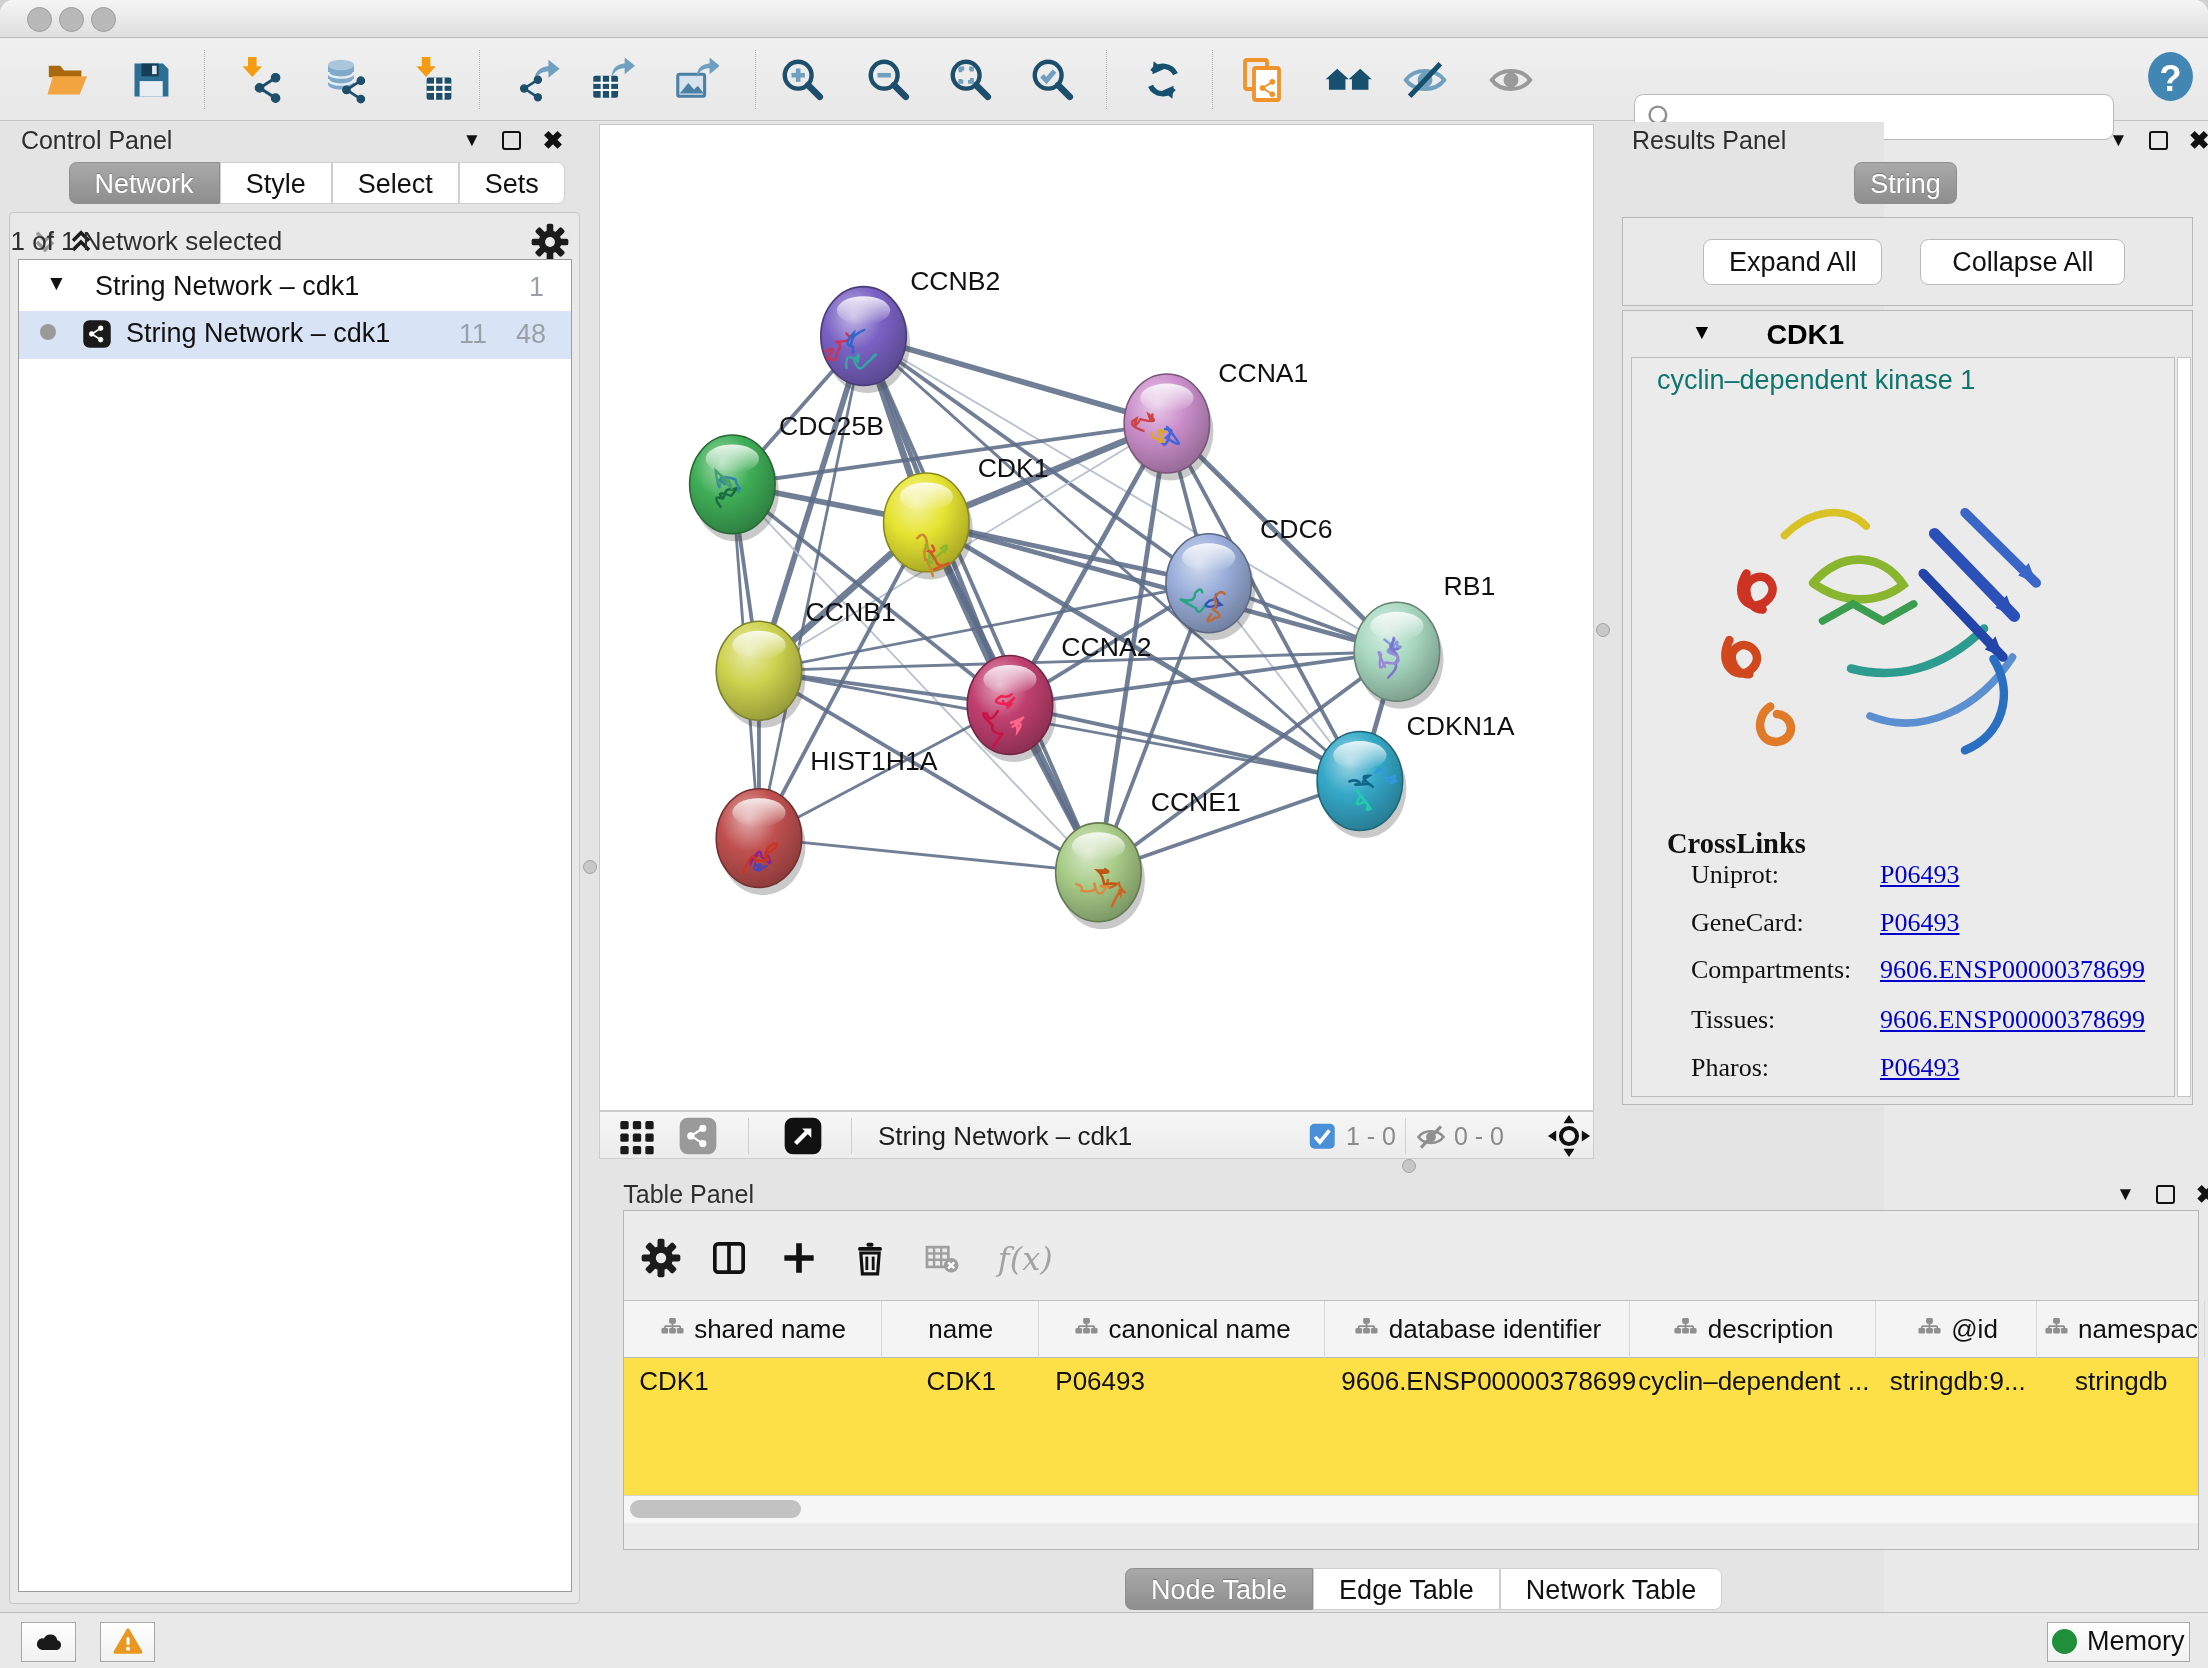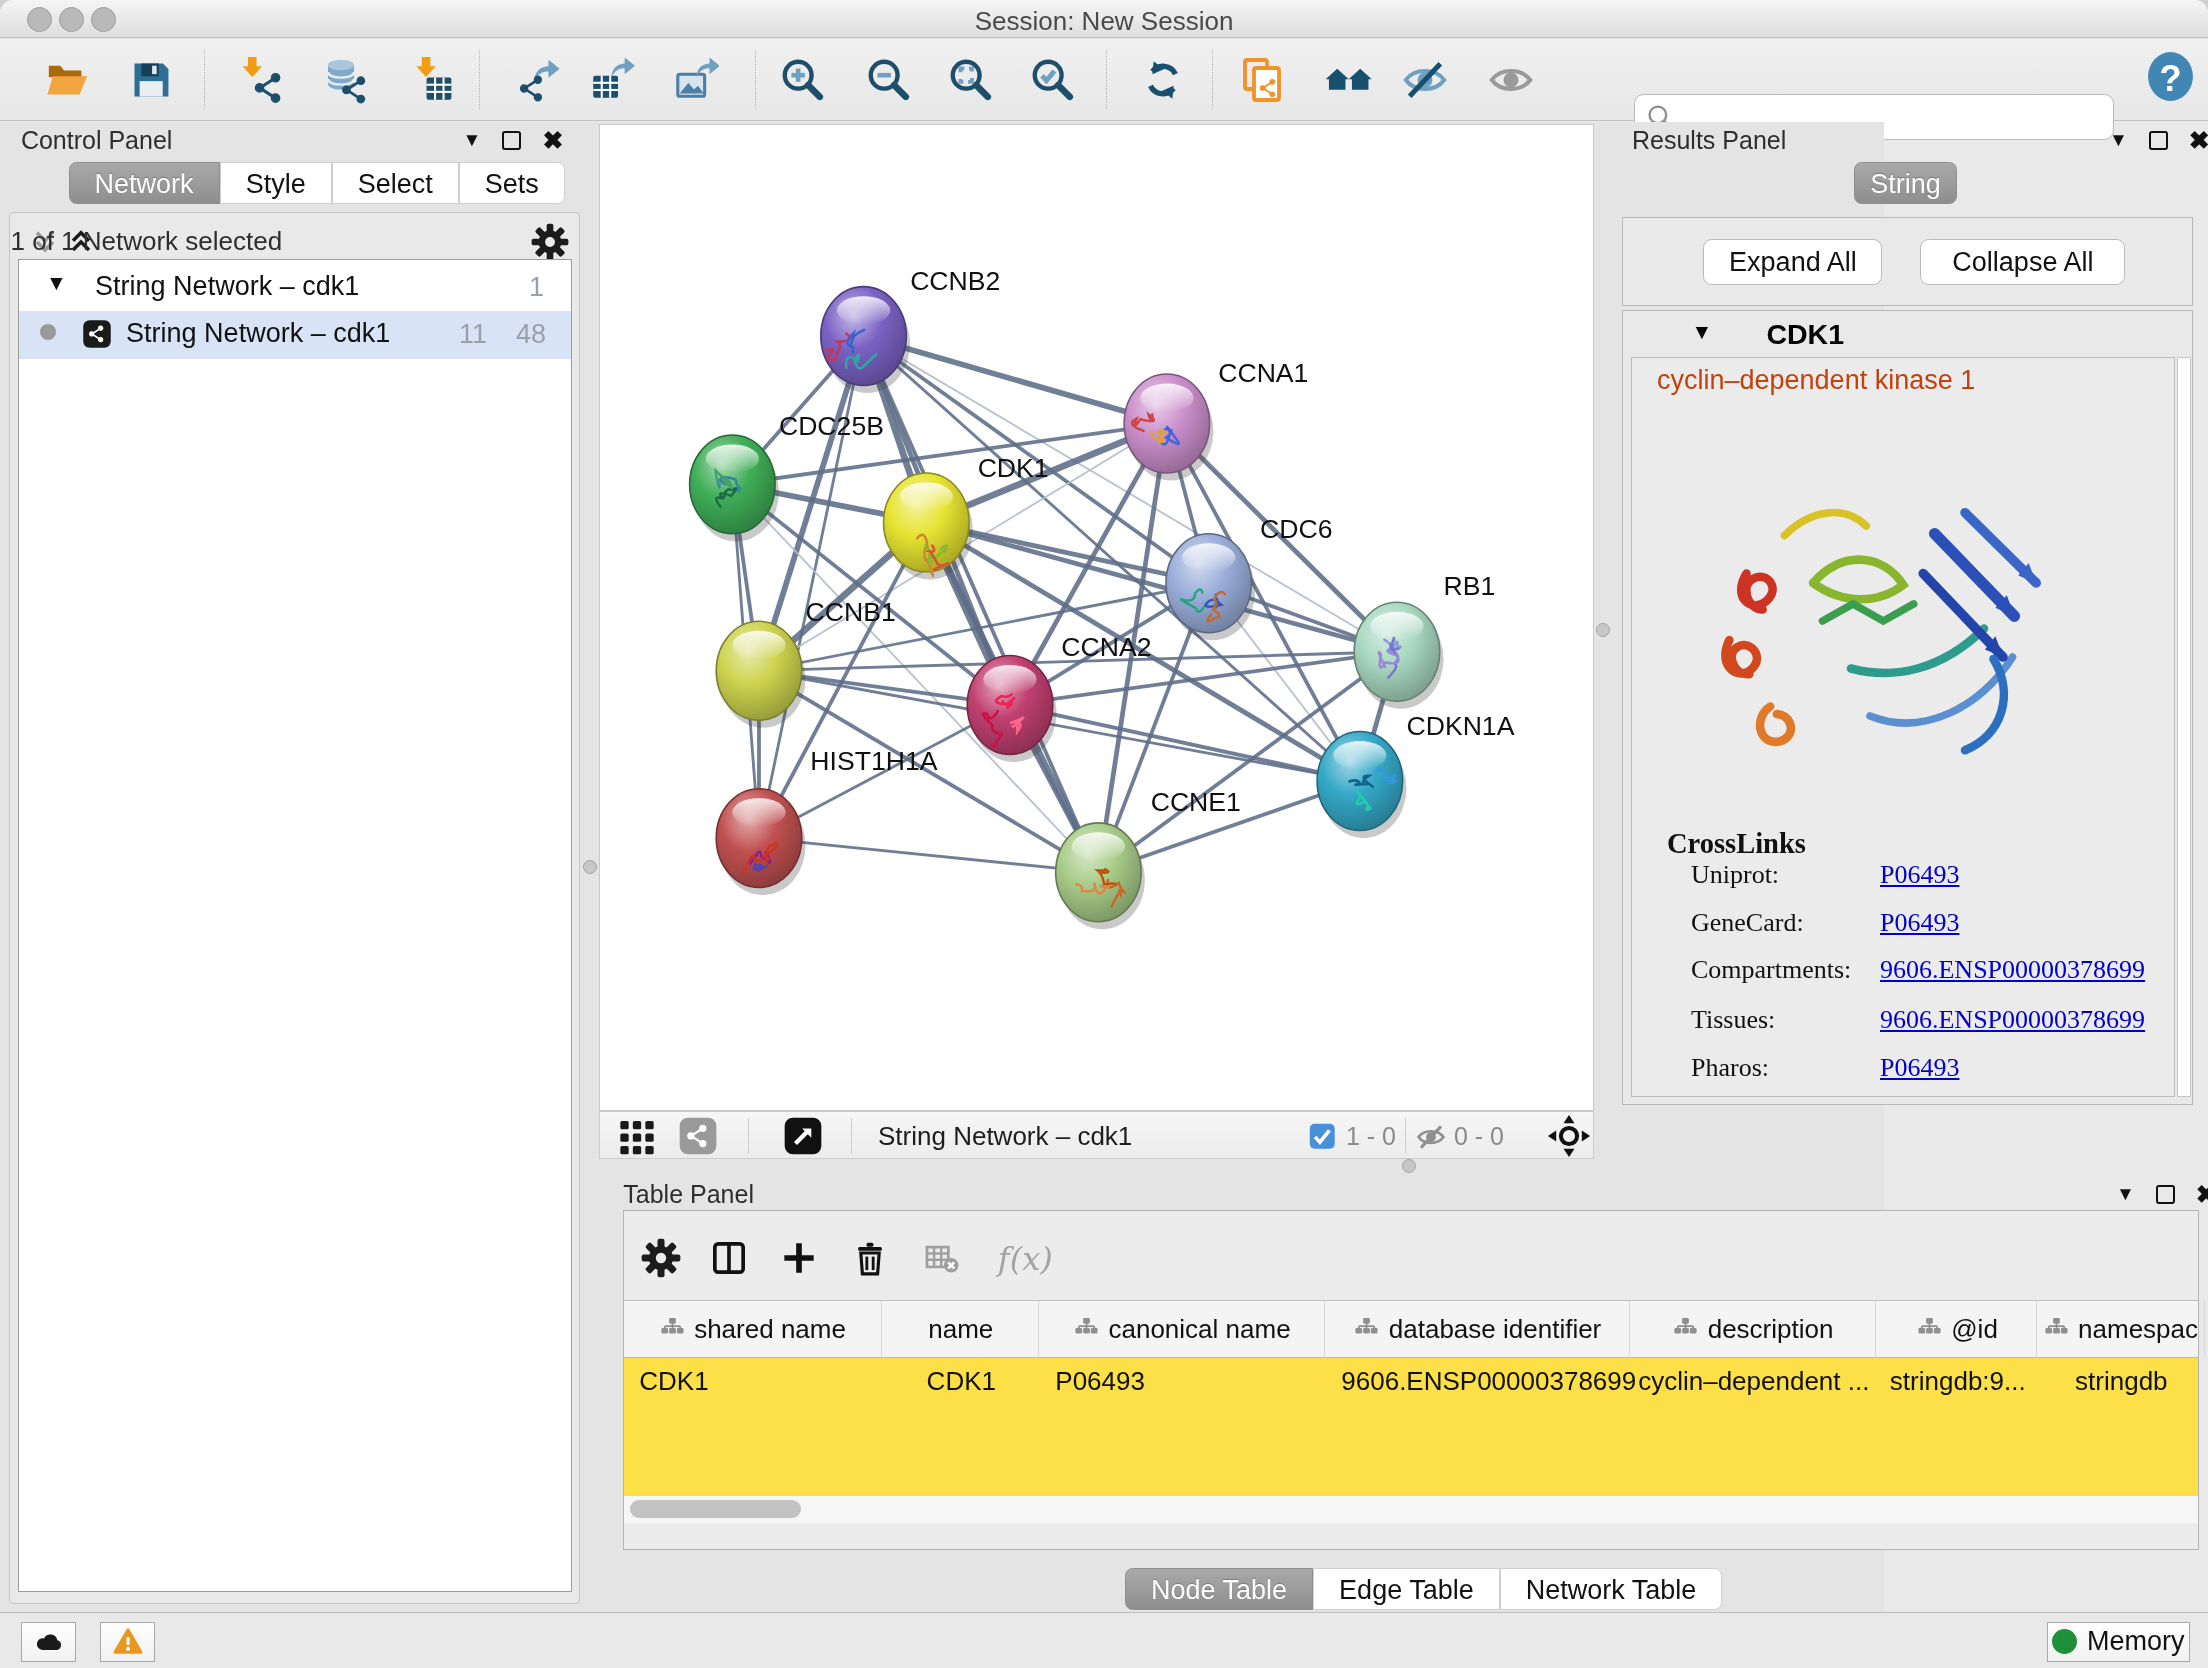--- a/index.html
+++ b/index.html
@@ -147,7 +147,6 @@
     <div class="tl-dot" style="left:27px"></div>
     <div class="tl-dot" style="left:59px"></div>
     <div class="tl-dot" style="left:91px"></div>
-    <div id="win-title">Session: New Session</div>
   </div>
 
   <div id="toolbar">

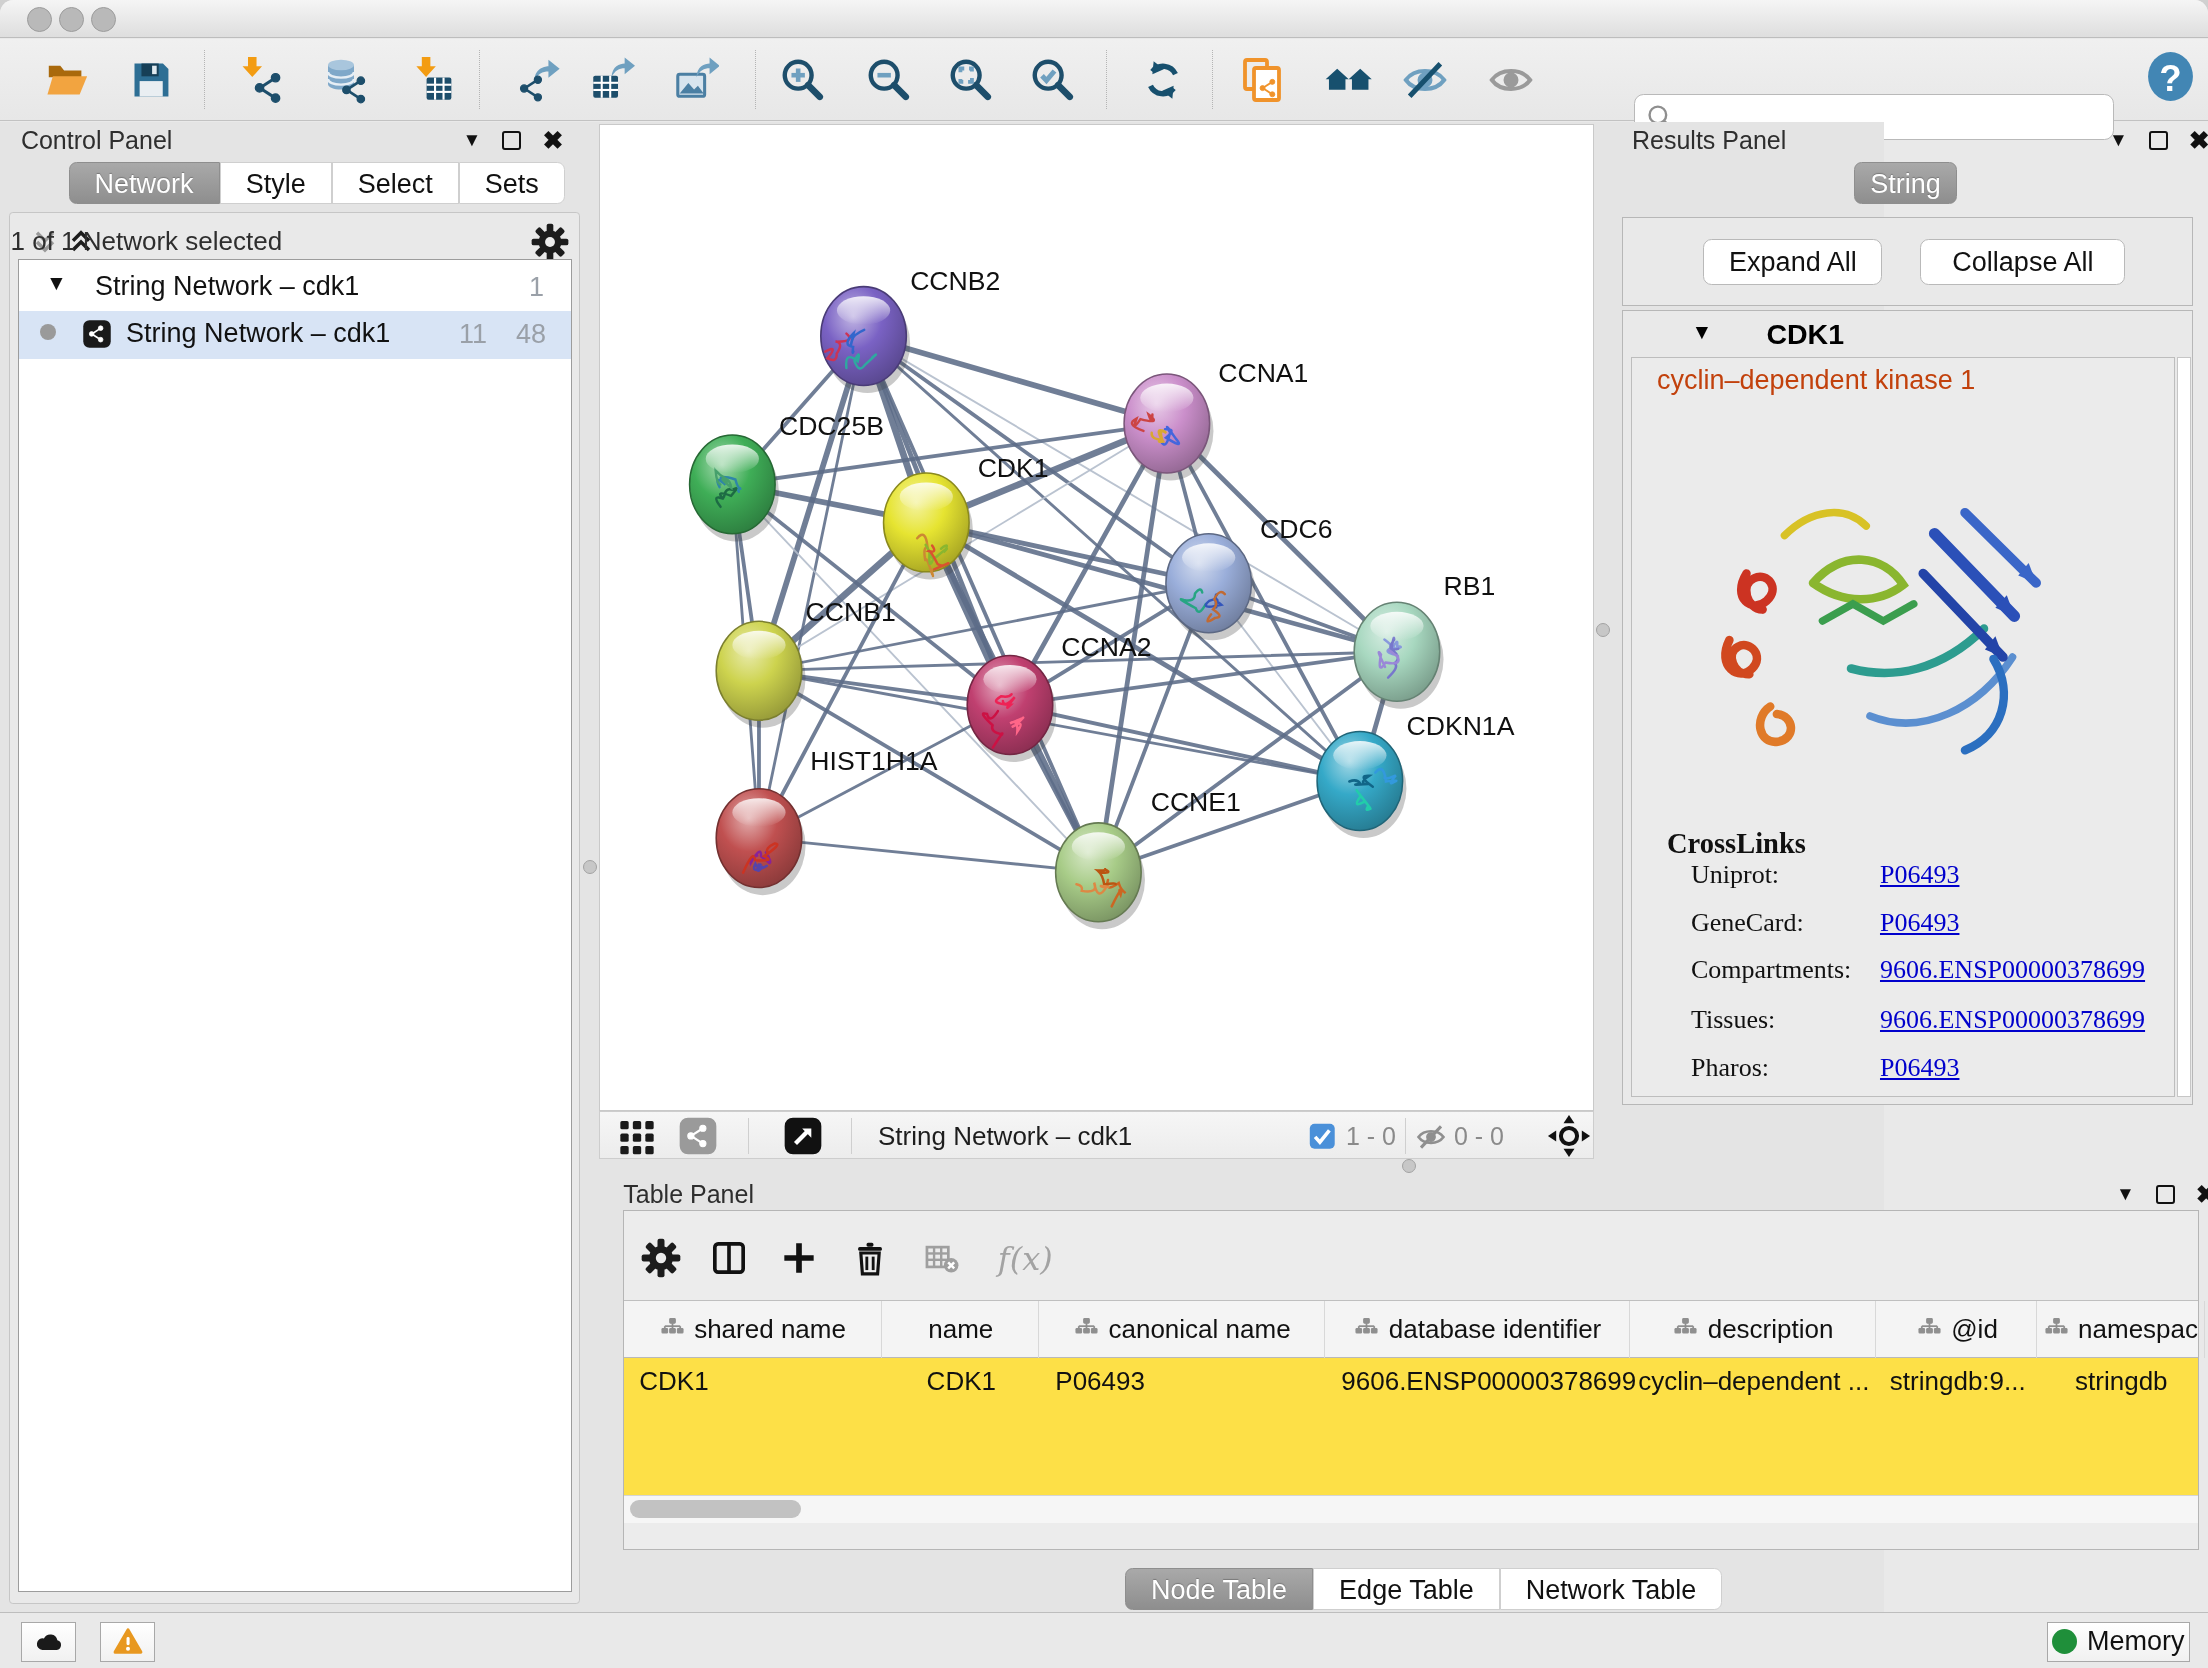--- a/index.html
+++ b/index.html
@@ -666,7 +666,7 @@
           <span style="position:absolute;left:143px;top:0;font-size:28.5px;font-weight:bold">CDK1</span>
         </div>
         <div id="rp-content">
-          <span style="position:absolute;left:25px;top:7.6px;font-size:27px;color:#c2410c">cyclin–dependent kinase 1</span>
+          <span style="position:absolute;left:25px;top:7.6px;font-size:27px;color:#0f766e">cyclin–dependent kinase 1</span>
           <svg style="position:absolute;left:48px;top:63px" width="399" height="438" viewBox="0 0 420 460">
             <g fill="none" stroke-linecap="round">
               <path d="M70 160 c-16 26 6 42 21 29 c15 -13 1 -31 -13 -24 c-15 7 -8 32 9 33" stroke="#cc3322" stroke-width="9"></path>

